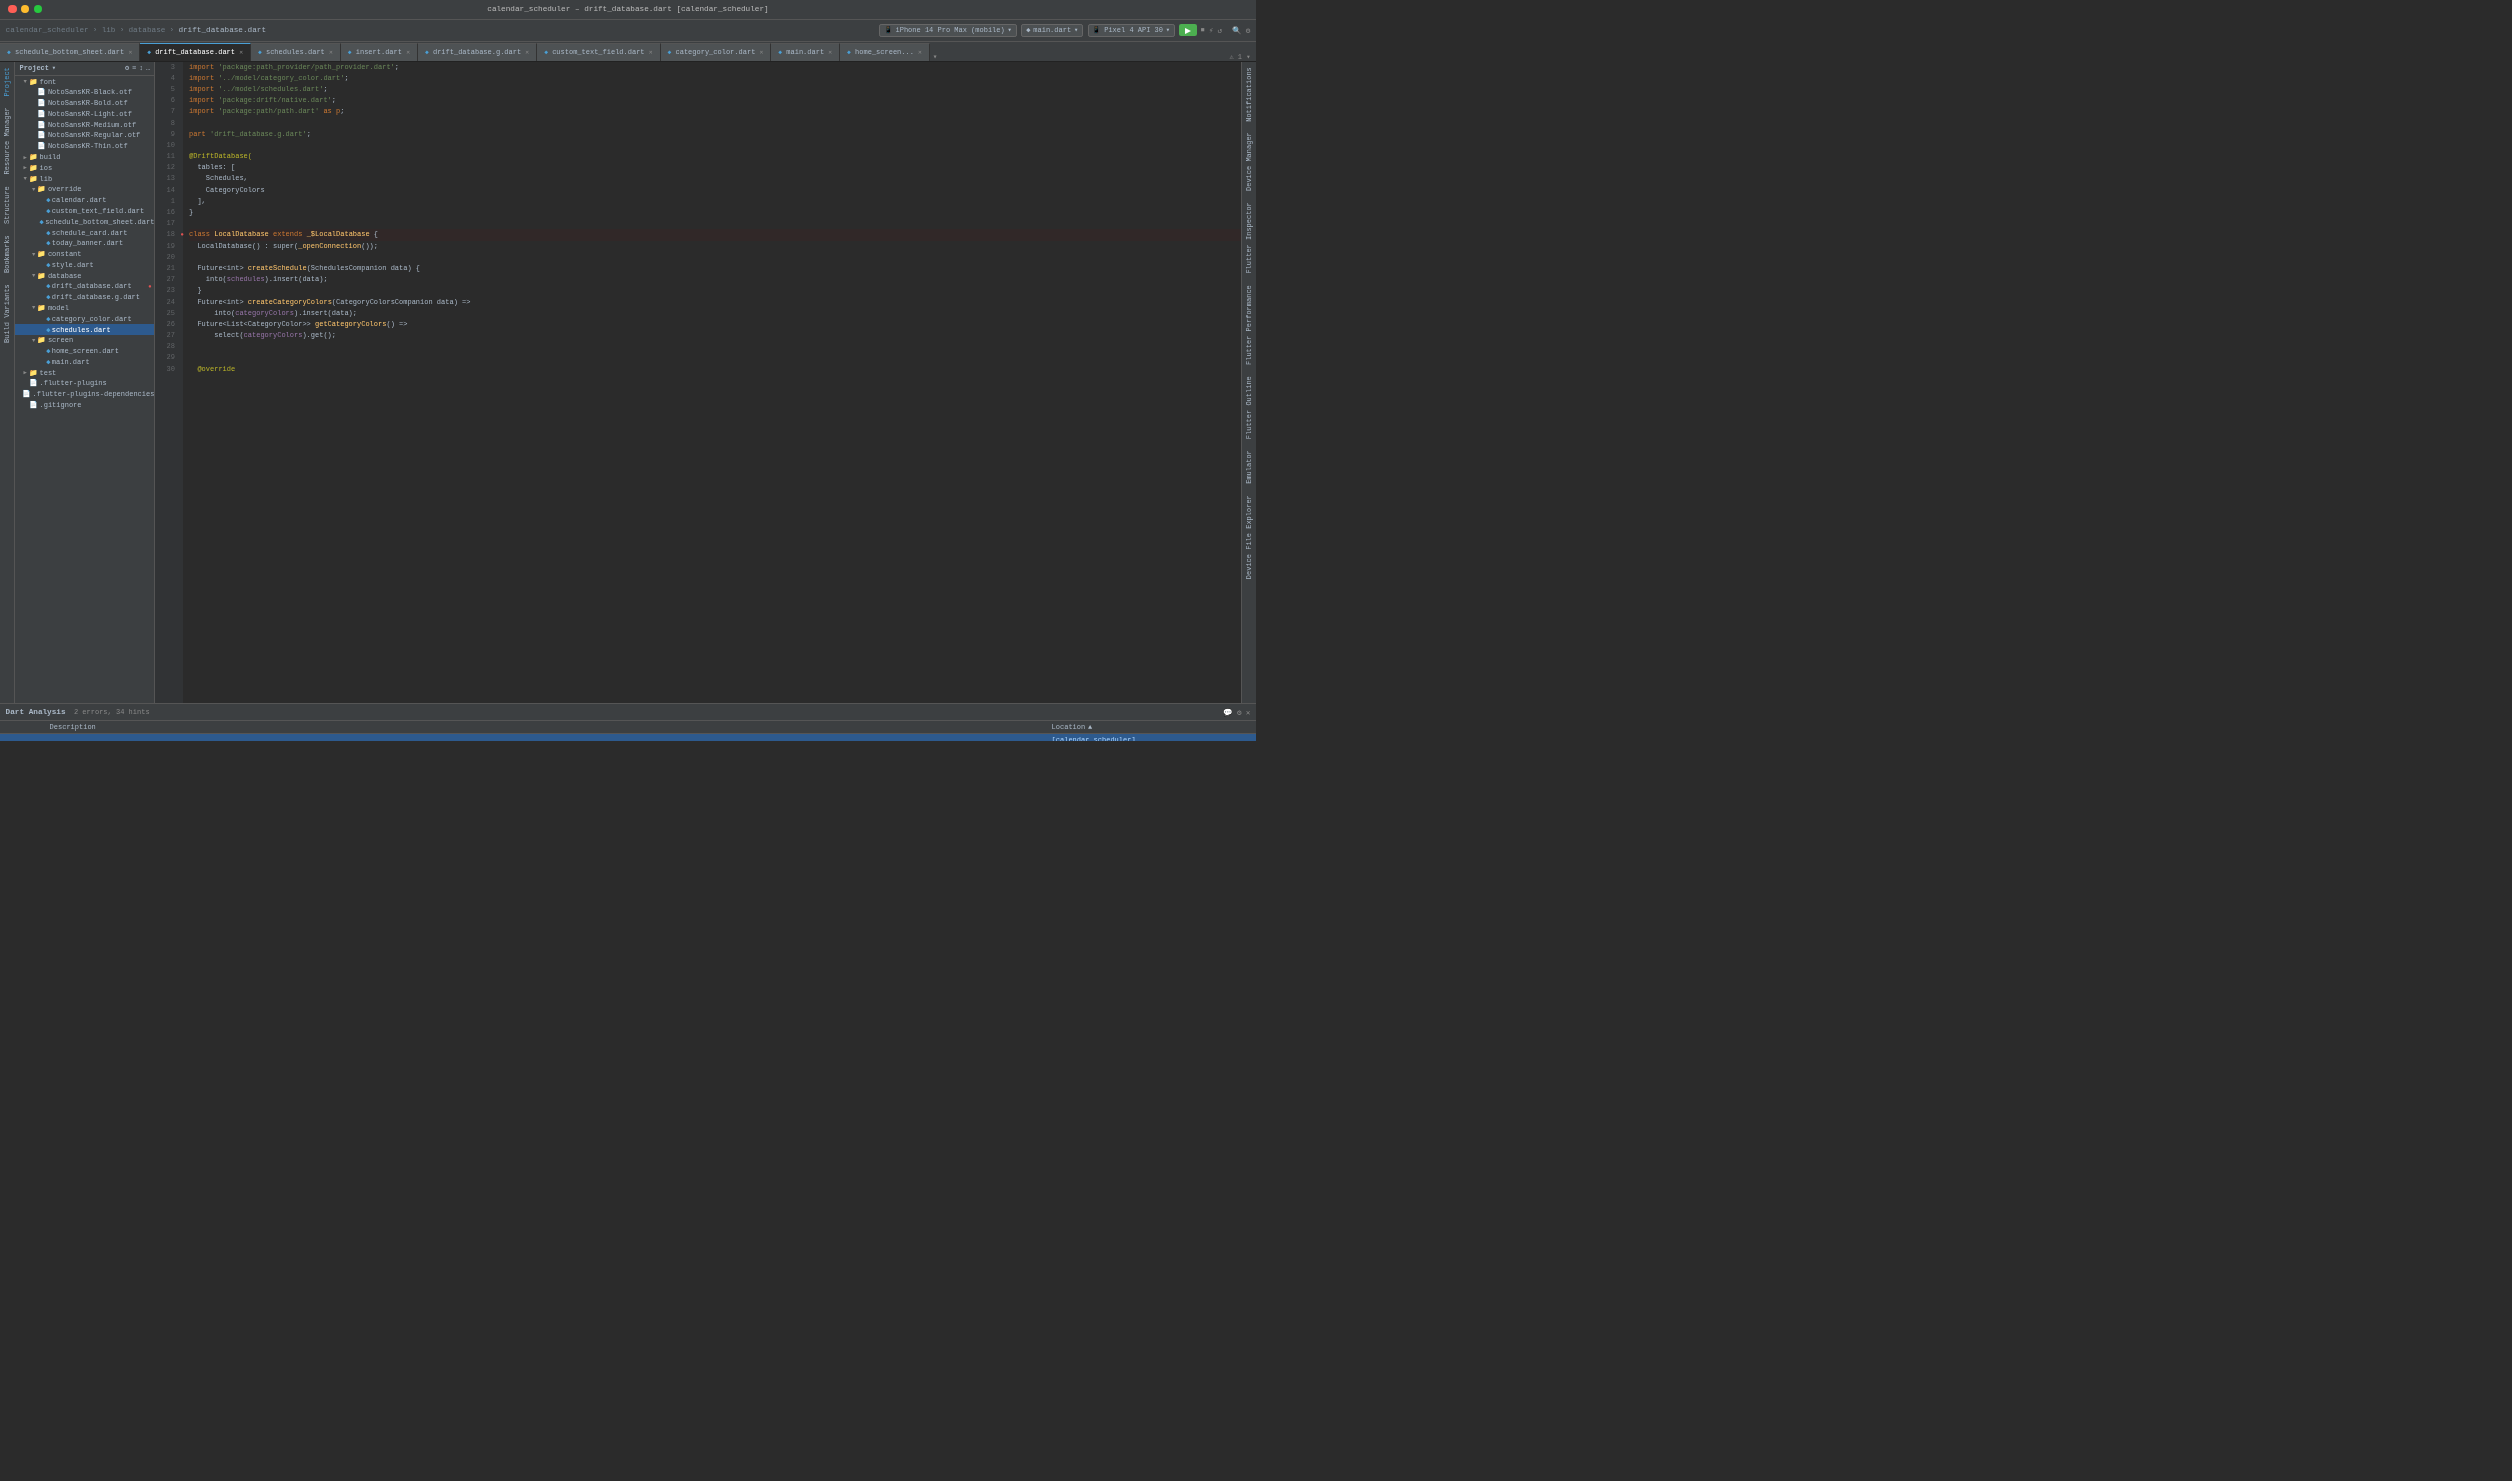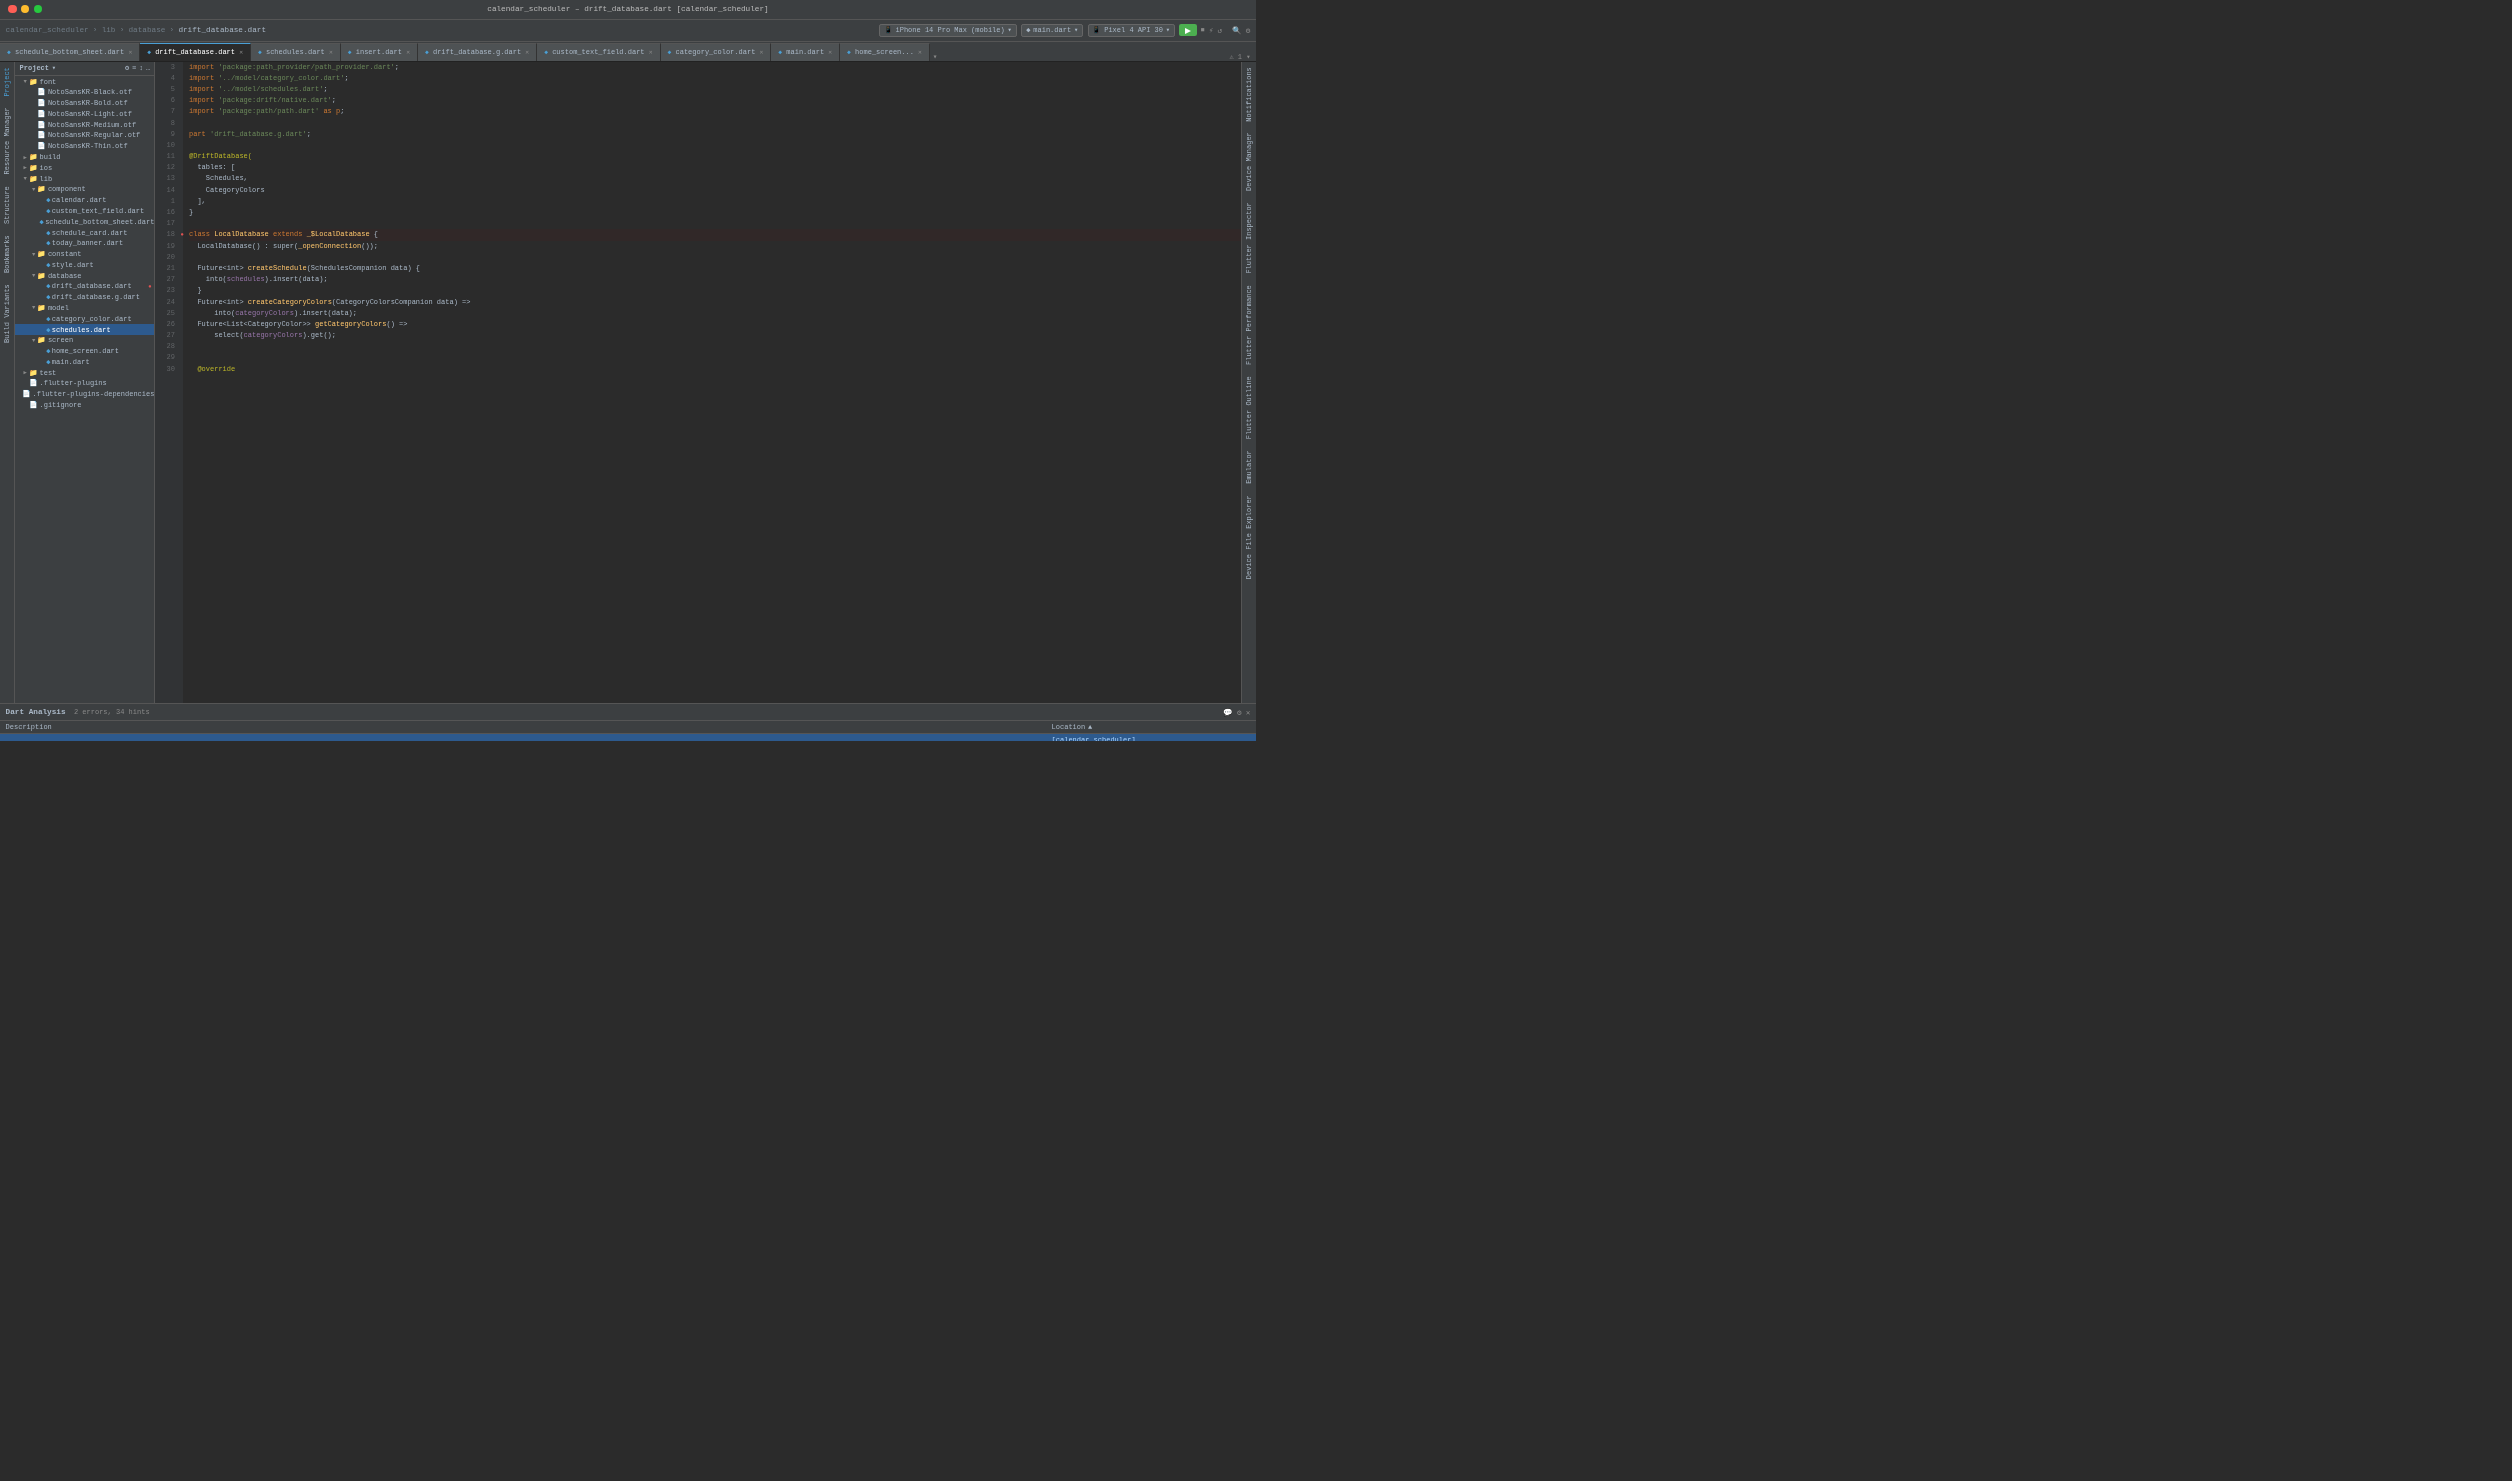--- a/index.html
+++ b/index.html
@@ -545,7 +545,7 @@
       <span class="indent" style="width:14px"></span>
       <span class="expand-arrow">▼</span>
       <span class="folder-icon">📁</span>
-      <span>component</span>
+      <span>override</span>
     </div>
     <div class="tree-item">
       <span class="indent" style="width:22.4px"></span>

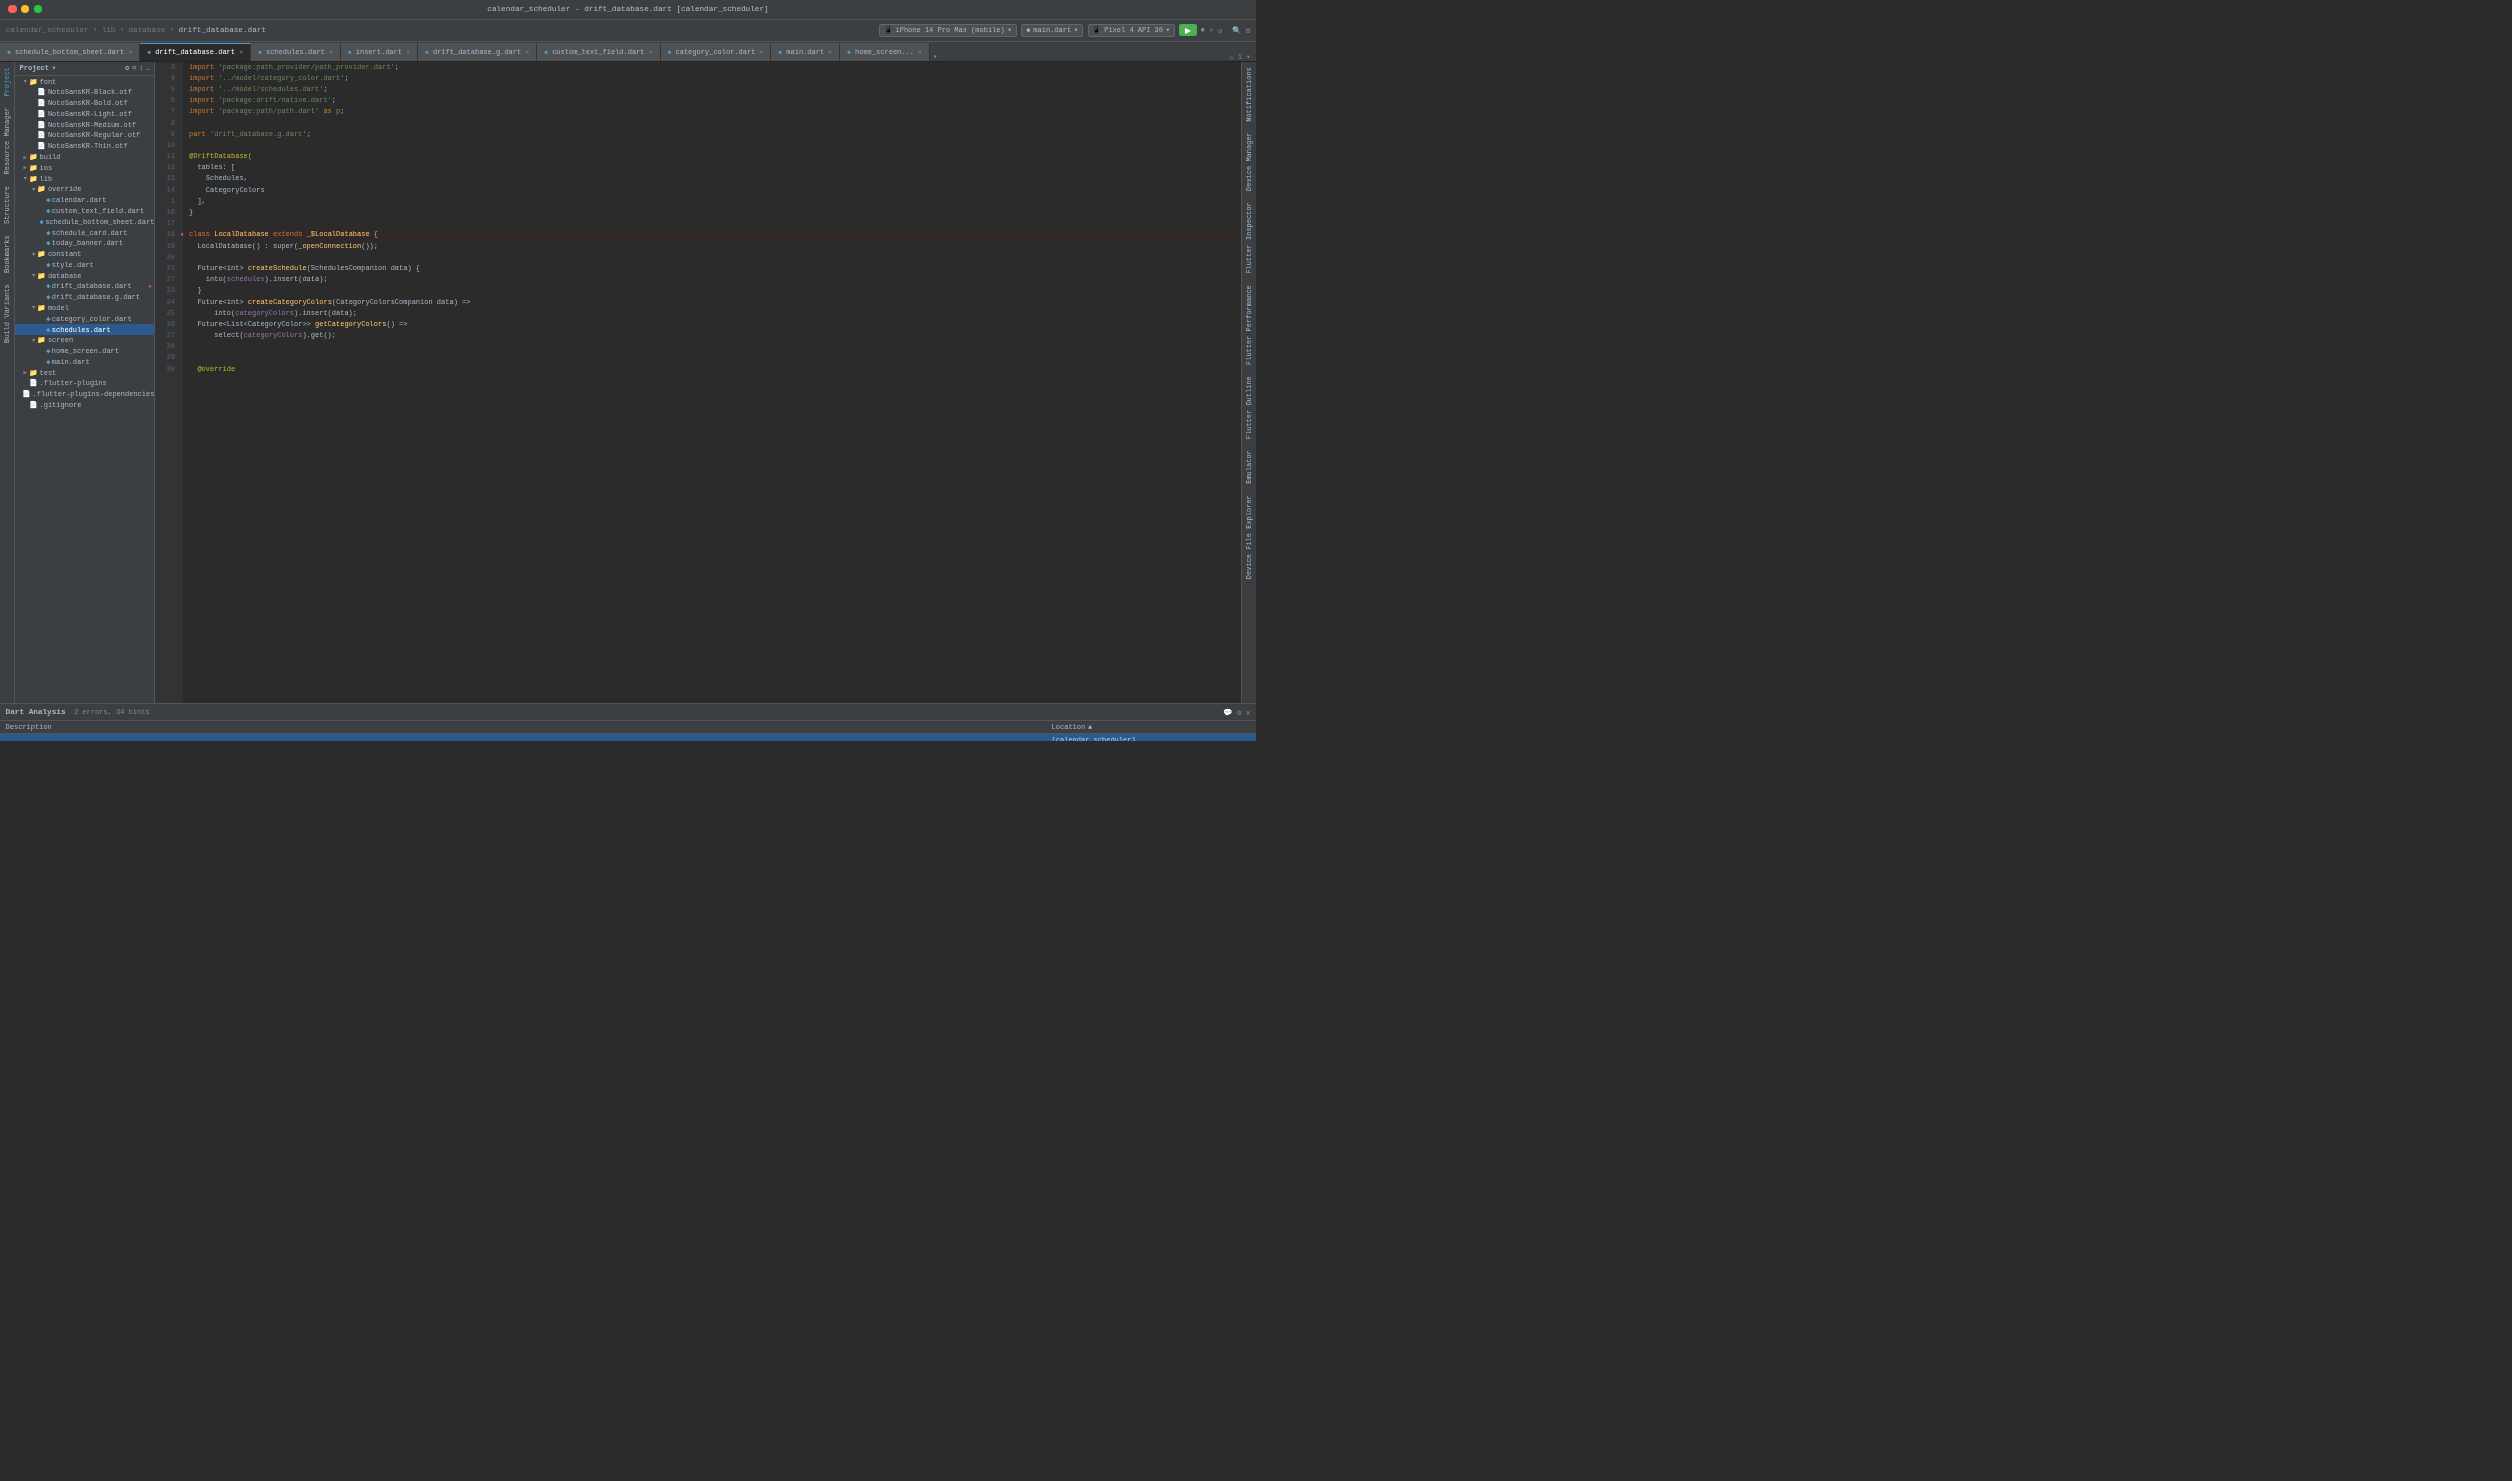--- a/index.html
+++ b/index.html
@@ -301,7 +301,7 @@
       font-size: 7px;
       color: #a9b7c6;
     }
-    .issues-col-desc { flex: 1; padding: 2.1px 5.6px; }
+    .issues-col-desc { flex: 1; padding: 2.1px 5.6px; margin-left: 44px; }
     .issues-col-loc { width: 210px; padding: 2.1px 5.6px; display: flex; align-items: center; gap: 2.8px; cursor: pointer; }
     .issue-row {
       display: flex;

